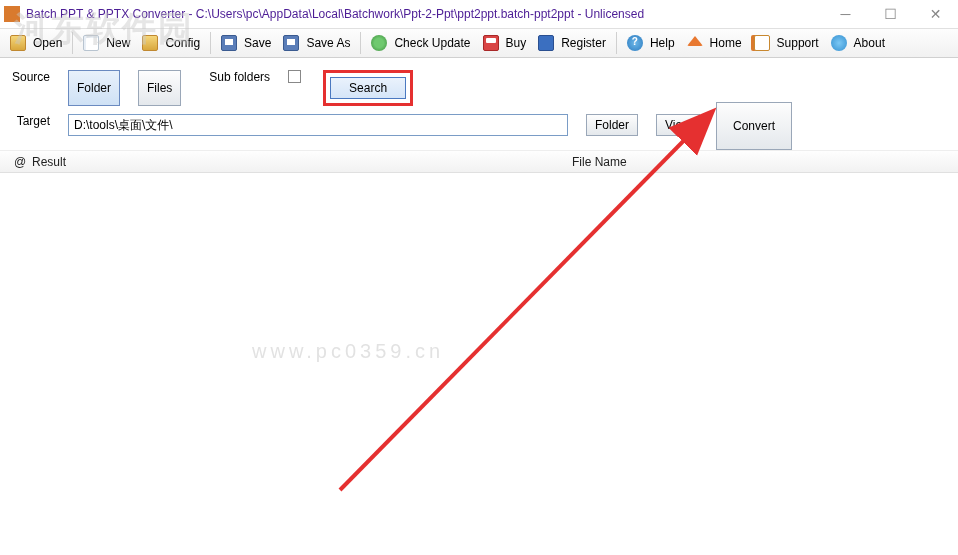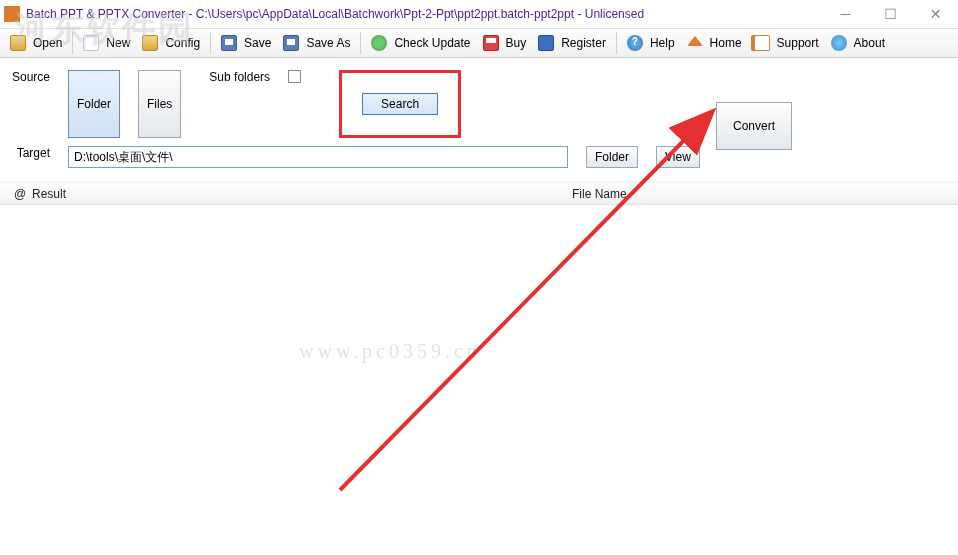--- a/index.html
+++ b/index.html
@@ -42,7 +42,7 @@
 .btn-folder { border-color: #6a8ac0; background: linear-gradient(#e8f1fb,#cfe1f5); }
 .sub-label { margin-left: 10px; color: #000; }
 .checkbox { width: 13px; height: 13px; border: 1px solid #888; background: #fff; display: inline-block; }
-.search-group { border: 3px solid #e53030; padding: 20px; margin-left: 20px; }
+.search-group { border: 3px solid #e53030; padding: 4px; margin-left: 4px; }
 .btn-search { border: 1px solid #4a78c0; background: linear-gradient(#eaf2fc,#d5e5f8); padding: 3px 18px; font-size: 12px; }
 .btn-convert { width: 76px; padding: 16px 0; text-align:center; margin-left: auto; margin-right: 0; }
 .convert-wrap { position:absolute; right: 166px; top: 102px; }

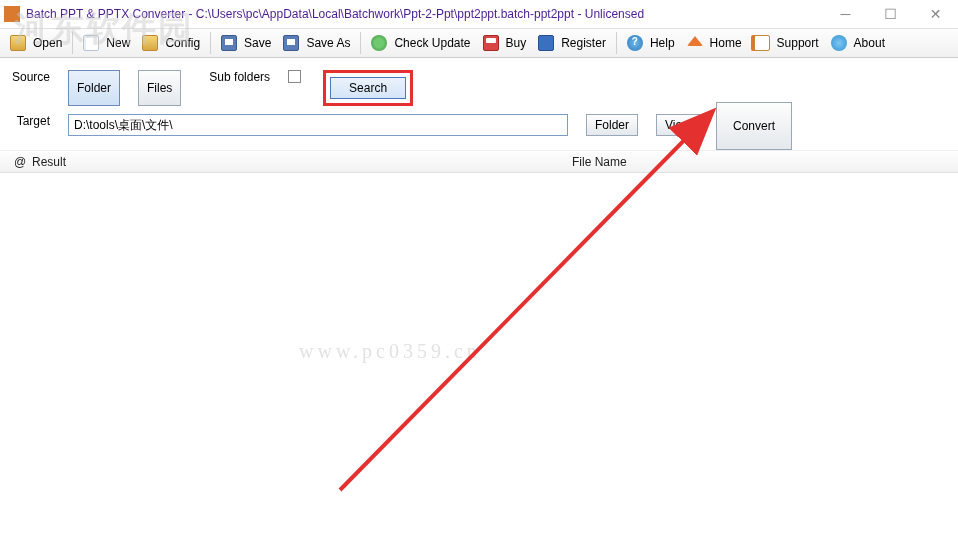--- a/index.html
+++ b/index.html
@@ -56,7 +56,7 @@
 
 
 .watermark { position: absolute; left: 14px; top: 6px; font-size: 34px; font-weight: bold; color: rgba(200,200,200,0.45); font-family: "Microsoft YaHei"; letter-spacing: 2px; pointer-events: none; }
-.watermark2 { position: absolute; left: 252px; top: 340px; font-size: 20px; color: rgba(190,190,190,0.45); font-family: Liberation Serif, serif; letter-spacing: 4px; pointer-events: none; margin-left: 47px; }
+.watermark2 { position: absolute; left: 252px; top: 340px; font-size: 20px; color: rgba(190,190,190,0.45); font-family: Liberation Sans, sans-serif; letter-spacing: 4px; pointer-events: none; }
 
 
 .arrow-svg { position: absolute; left: 0; top: 0; pointer-events: none; }

